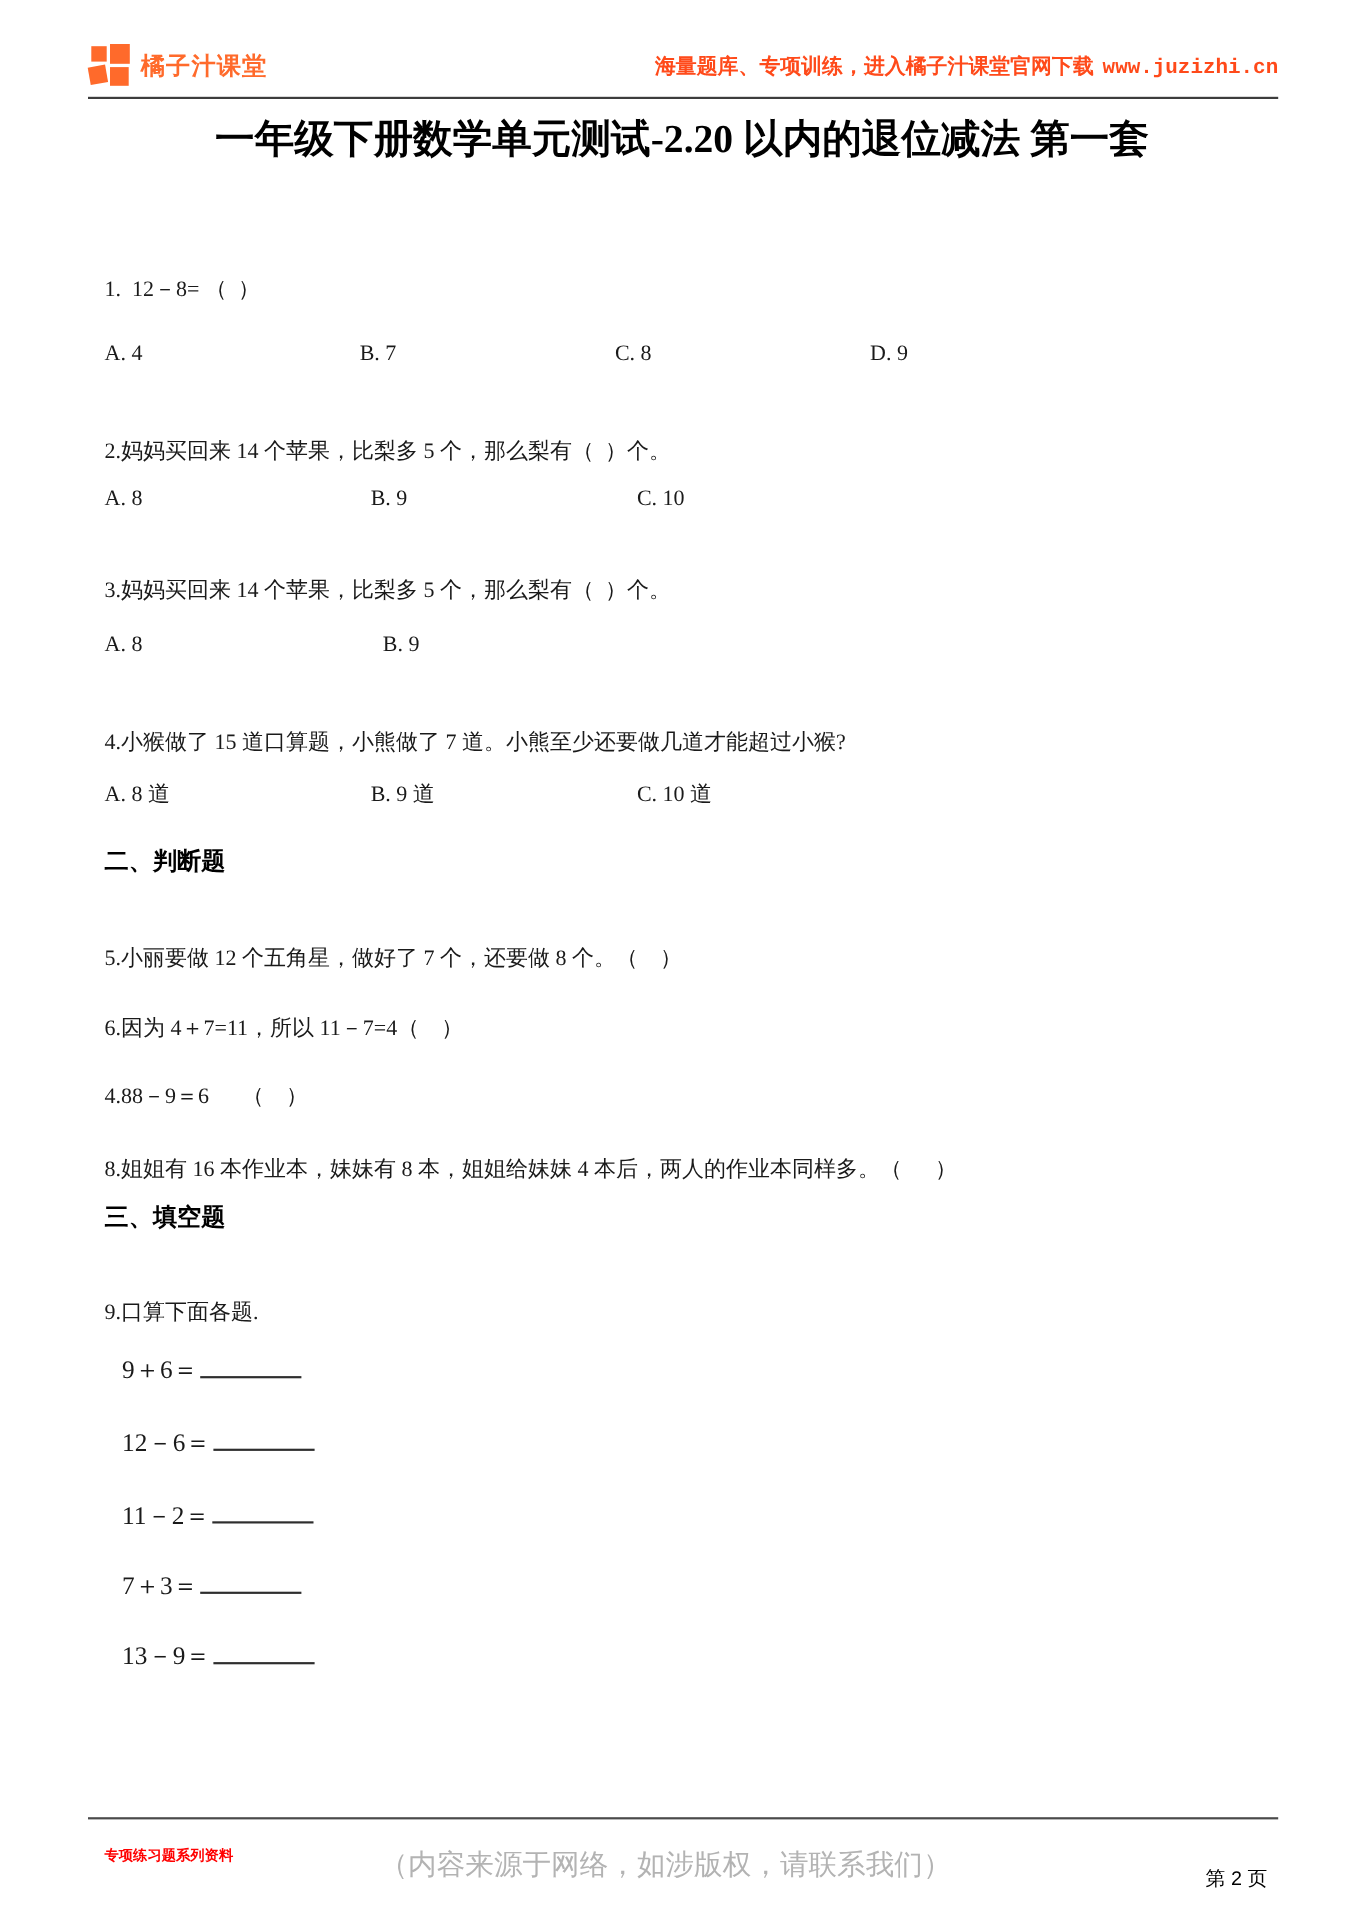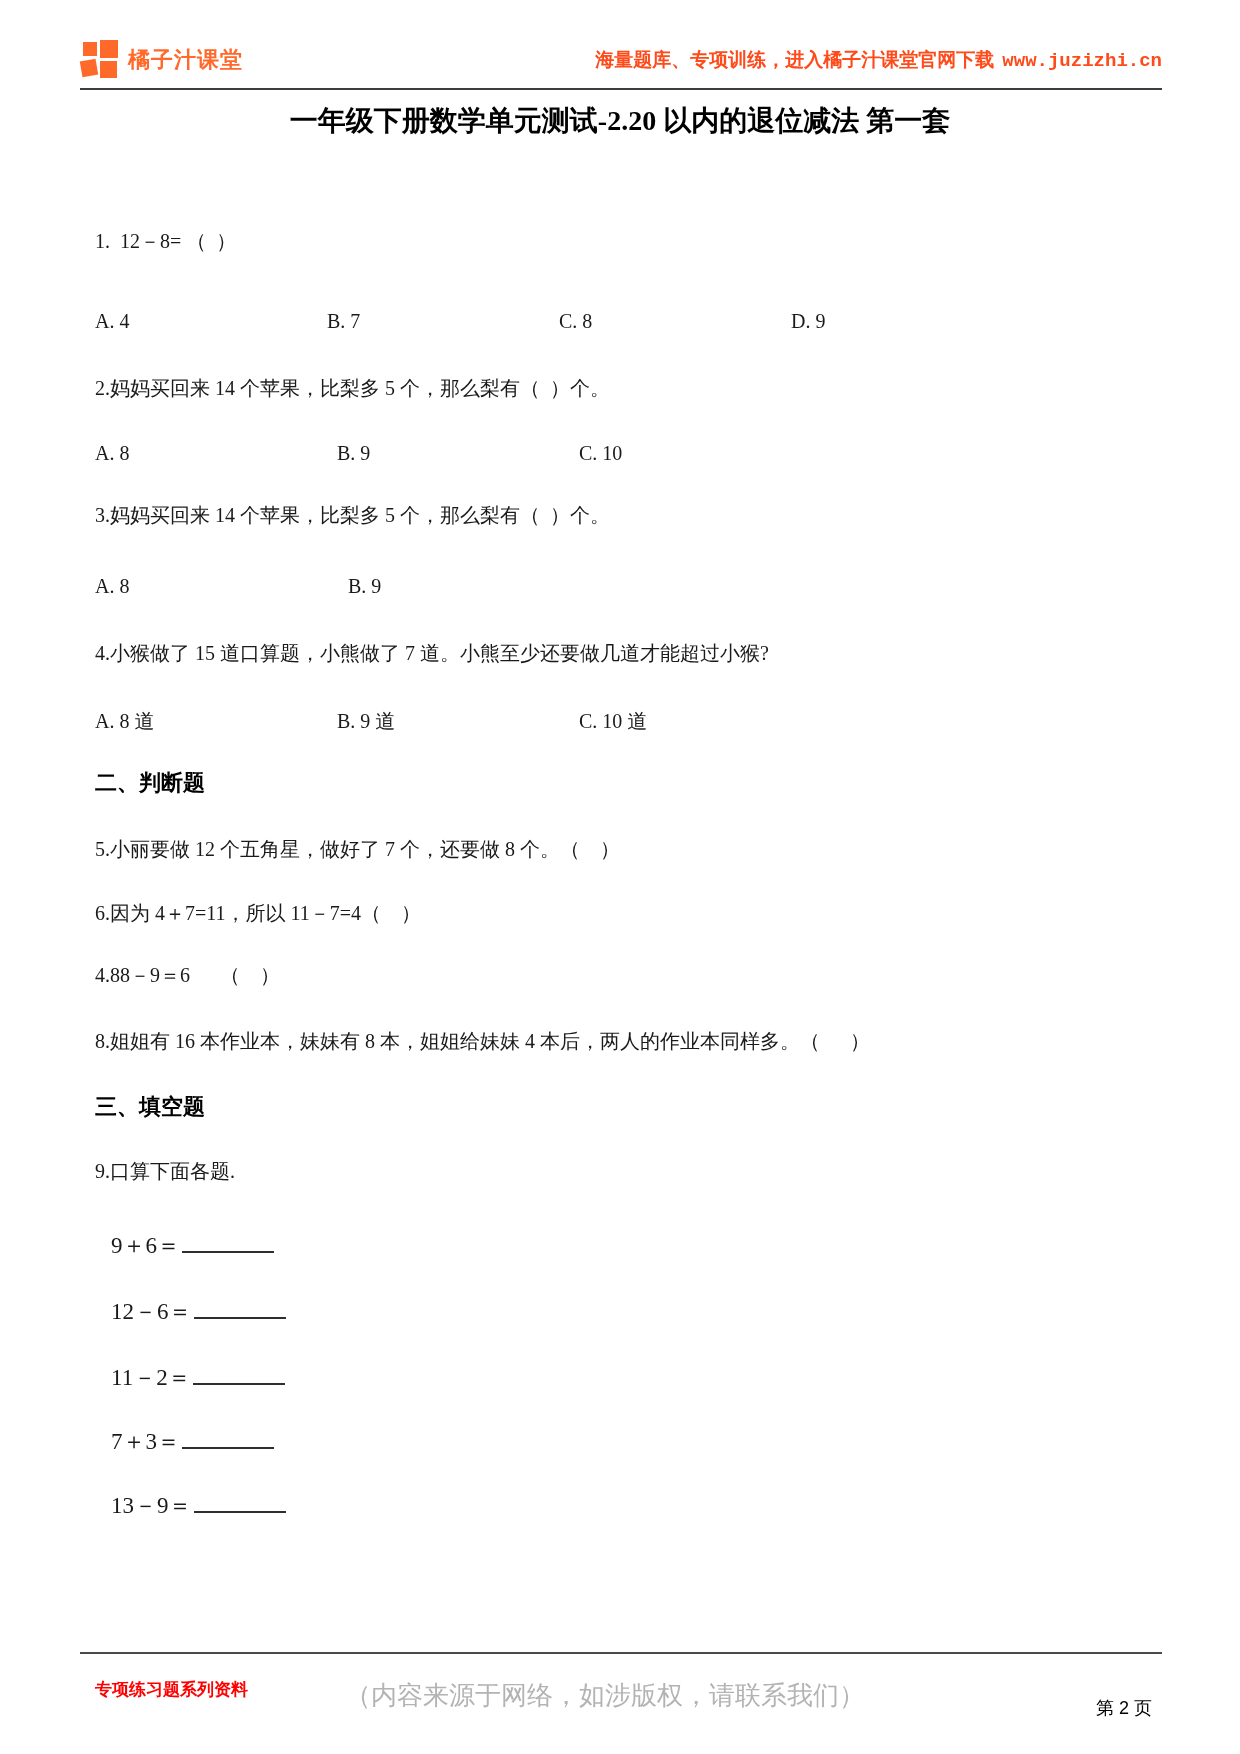--- a/index.html
+++ b/index.html
@@ -37,7 +37,7 @@
   .promo-url { font-family:"Liberation Mono","DejaVu Sans Mono",monospace; margin-left:8px; }
   
   .abs { position:absolute; left:95px; right:95px; }
-  .title { text-align:center; font-size:28px; font-weight:bold; color:#000; }
+  .title { text-align:center; font-size:36px; font-weight:bold; color:#000; }
   .sec   { font-size:22px; font-weight:bold; color:#000; }
   .q     { font-size:20px; white-space:pre-wrap; }
   .opts  { font-size:20px; }

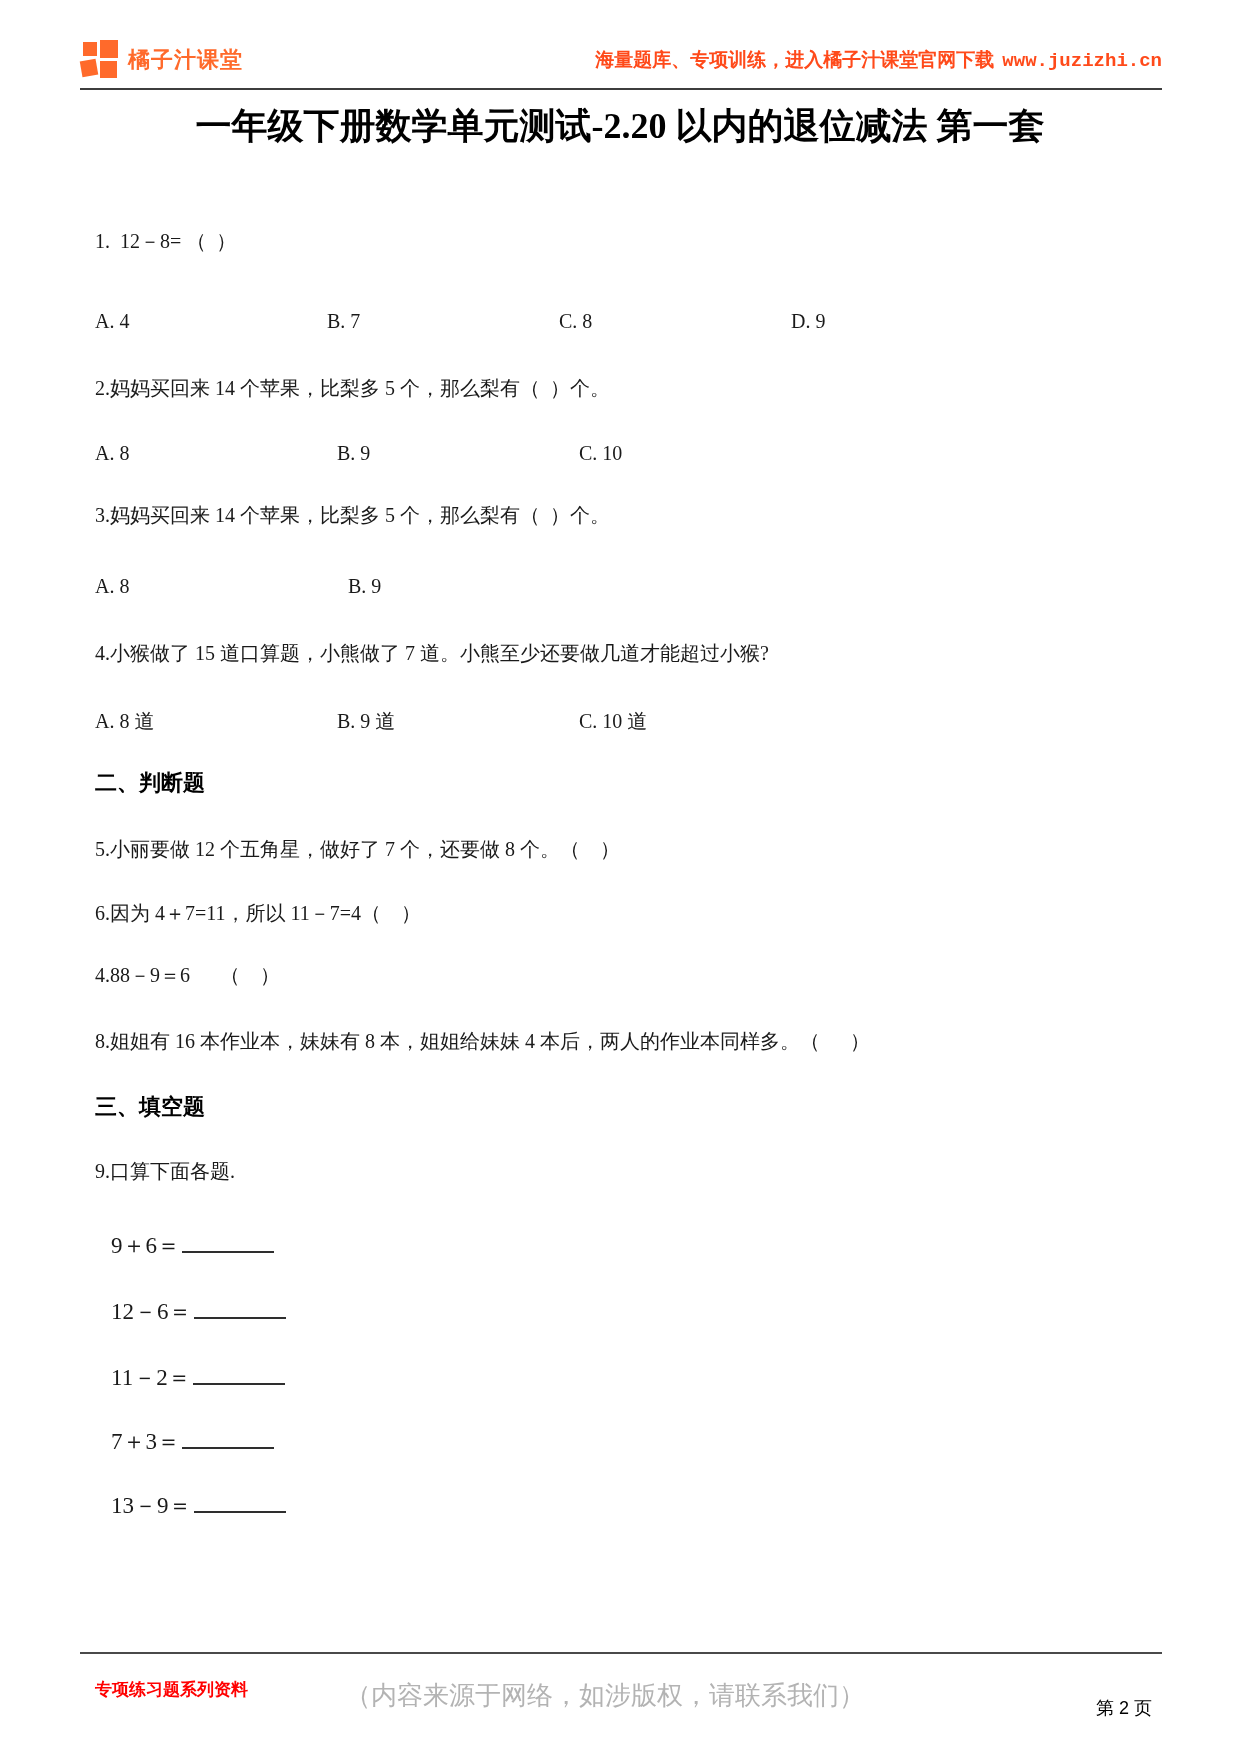--- a/index.html
+++ b/index.html
@@ -39,7 +39,7 @@
   .abs { position:absolute; left:95px; right:95px; }
   .title { text-align:center; font-size:36px; font-weight:bold; color:#000; }
   .sec   { font-size:22px; font-weight:bold; color:#000; }
-  .q     { font-size:20px; white-space:pre-wrap; }
+  .q     { font-size:20px; white-space:pre-wrap;margin-top:21px; }
   .opts  { font-size:20px; }
   .opts span { display:inline-block; white-space:pre-wrap; }
   .opts4 span { width:227px; }

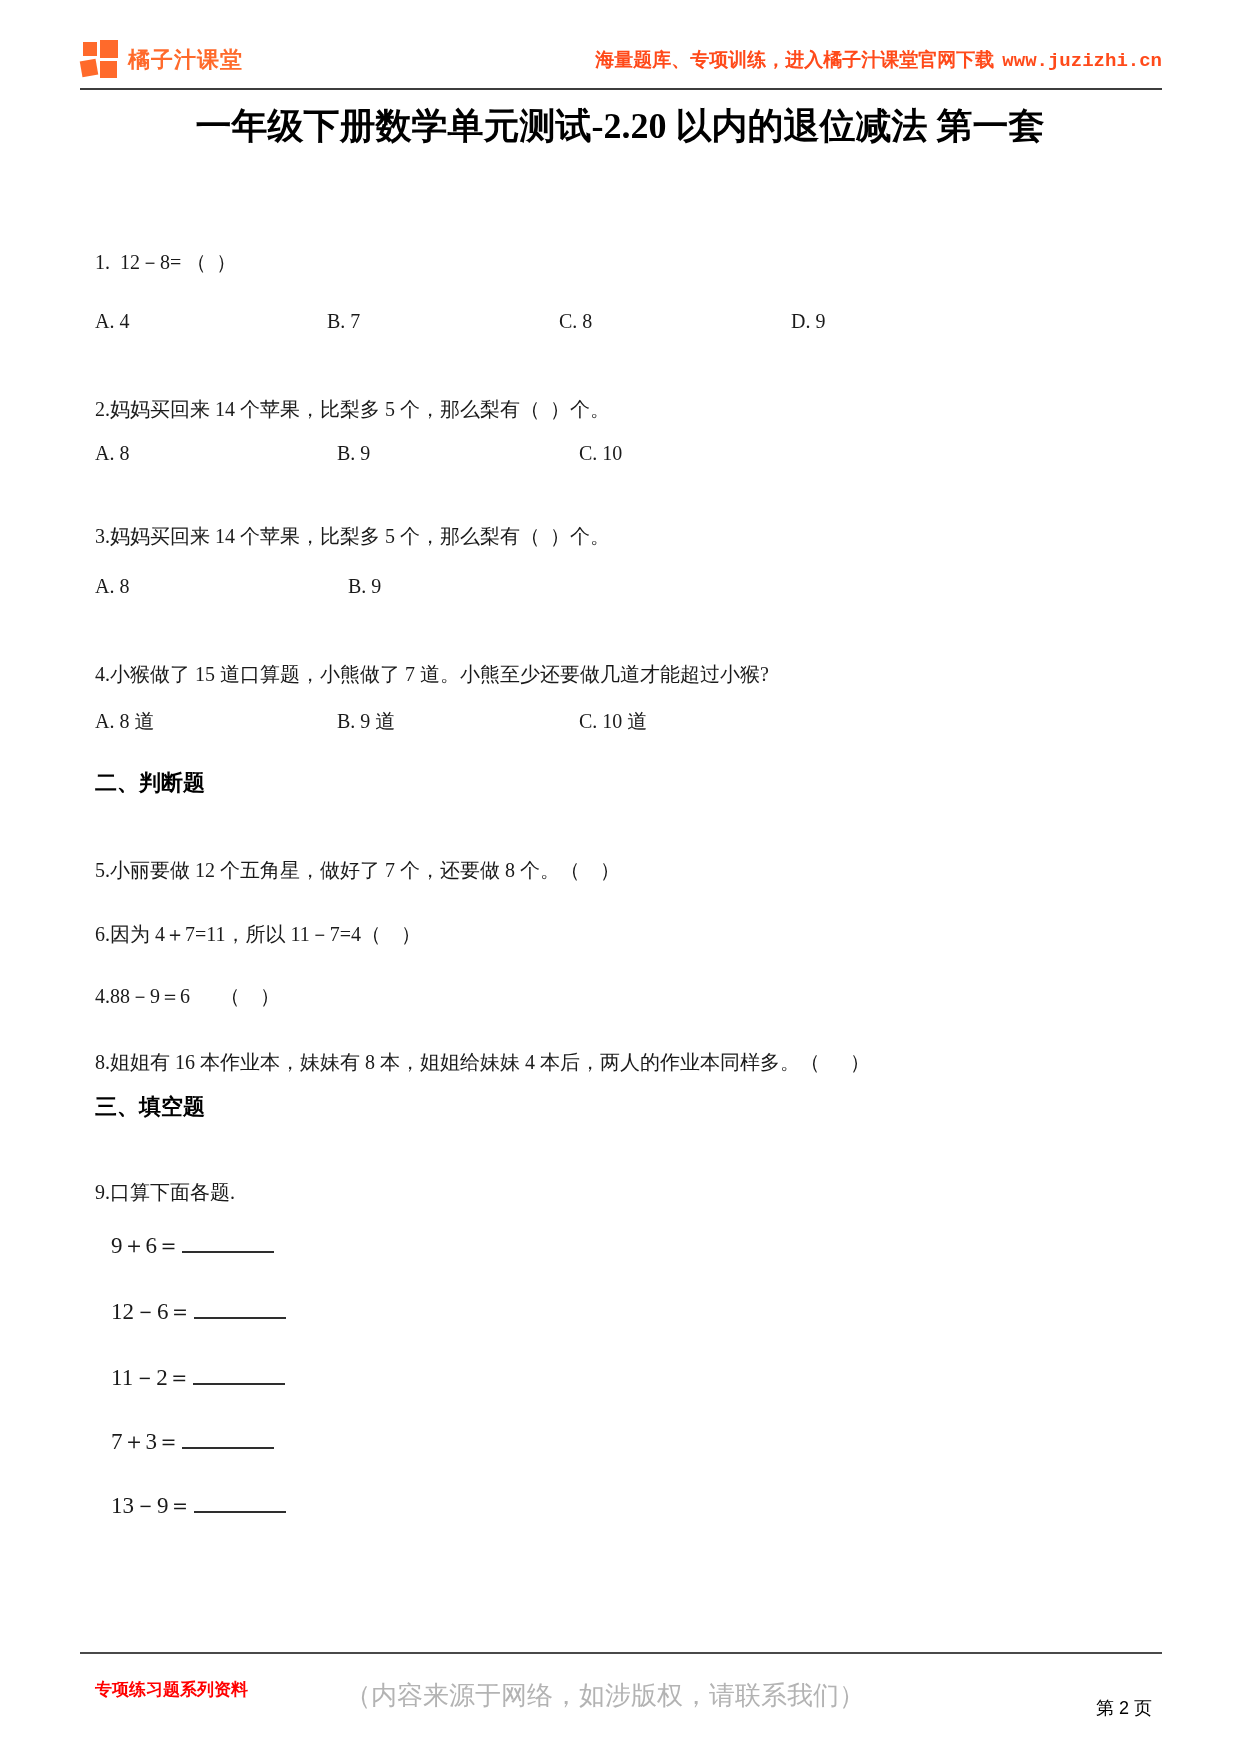--- a/index.html
+++ b/index.html
@@ -58,7 +58,7 @@
   }
   .footer-series {
     position:absolute; left:95px; top:1678px;
-    color:#FF0000; font-weight:bold; font-size:17px;
+    color:#FF0000; font-weight:bold; font-size:13px;
   }
   .footer-disclaimer {
     position:absolute; left:345px; top:1678px;

